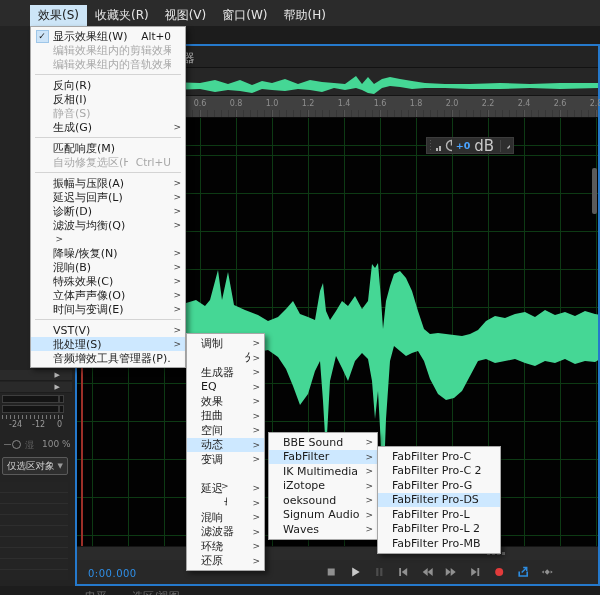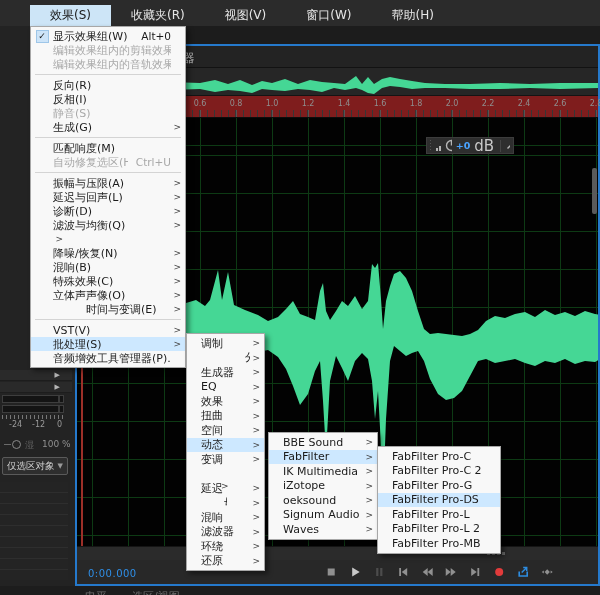--- a/index.html
+++ b/index.html
@@ -10,7 +10,7 @@
   
   #menubar { position:absolute; left:0; top:0; width:600px; height:26px; background:#2b2b2b;
     display:flex; align-items:stretch; padding-left:30px; z-index:5; }
-  .mb-item { color:#e6e6e6; font-size:12px; padding:0 20px; display:flex; align-items:center; margin-top:5px; height:21px; }
+  .mb-item { color:#e6e6e6; font-size:12px; padding:0 8px; display:flex; align-items:center; margin-top:5px; height:21px; }
   .mb-item.active { background:#cde5f7; color:#1a1a1a; }
 
   

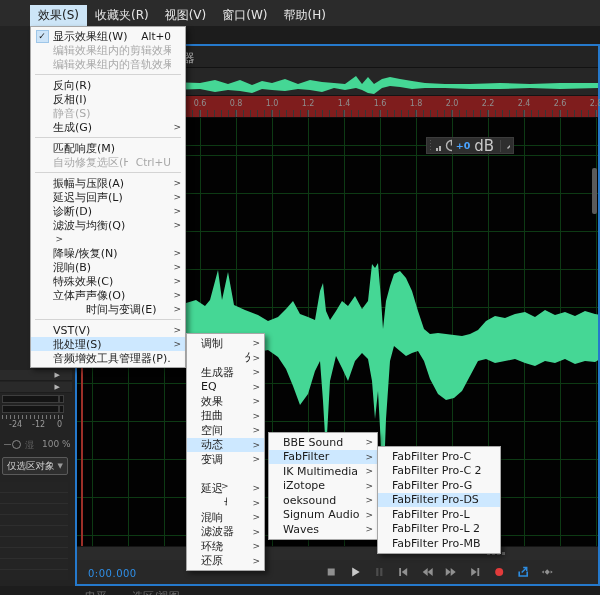--- a/index.html
+++ b/index.html
@@ -45,7 +45,7 @@
   #panel-header { position:absolute; left:0; top:0; width:100%; height:22px; background:#232323; border-bottom:1px solid #121212; }
   #panel-title { position:absolute; left:83px; top:5px; font-size:11.5px; color:#cccccc; }
   #overview { position:absolute; left:0; top:22px; width:100%; height:28px; background:#262626; border-bottom:1px solid #141414; }
-  #ruler { position:absolute; left:0; top:50px; width:100%; height:22px; background:#7f1d1d; border-bottom:1px solid #0c0c0c; }
+  #ruler { position:absolute; left:0; top:50px; width:100%; height:22px; background:#404040; border-bottom:1px solid #0c0c0c; }
   .tick-label { position:absolute; top:3px; font-size:8px; color:#8f8f8f; transform:translateX(-50%); }
   #tick-strip { position:absolute; left:0; bottom:0; width:100%; height:7px;
     background:

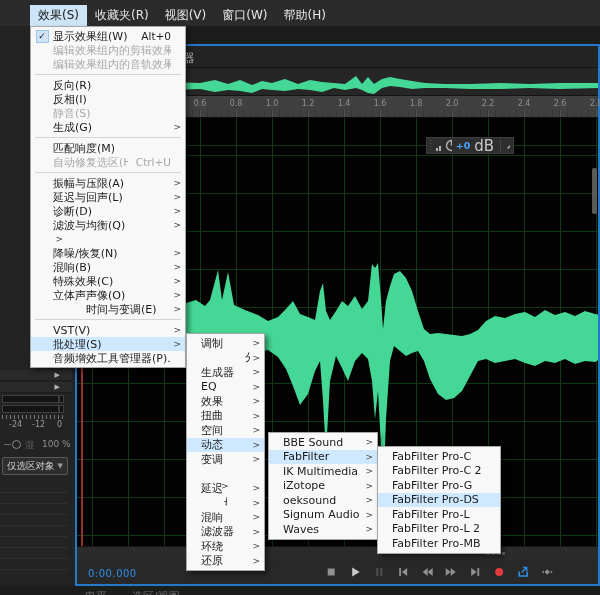--- a/index.html
+++ b/index.html
@@ -374,7 +374,7 @@
           <span class="mi-label">立体声声像(O)</span>
           <span class="mi-arrow">&gt;</span>
         </div>
-        <div class="menu-item" style="height: 14px; padding-left: 33px;">
+        <div class="menu-item" style="height: 14px;">
           <span class="mi-check"></span>
           <span class="mi-label">时间与变调(E)</span>
           <span class="mi-arrow">&gt;</span>

